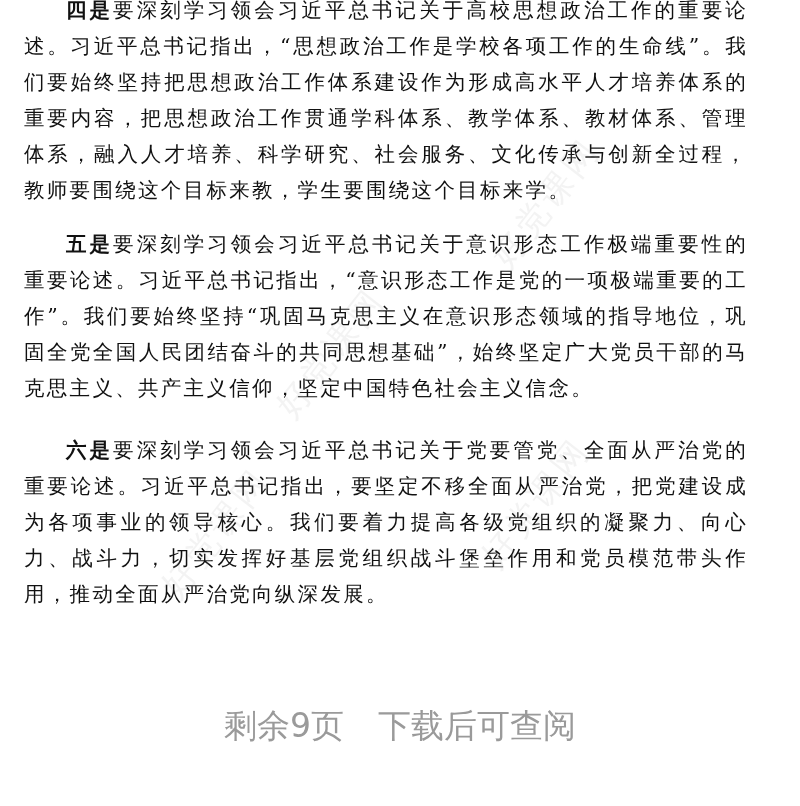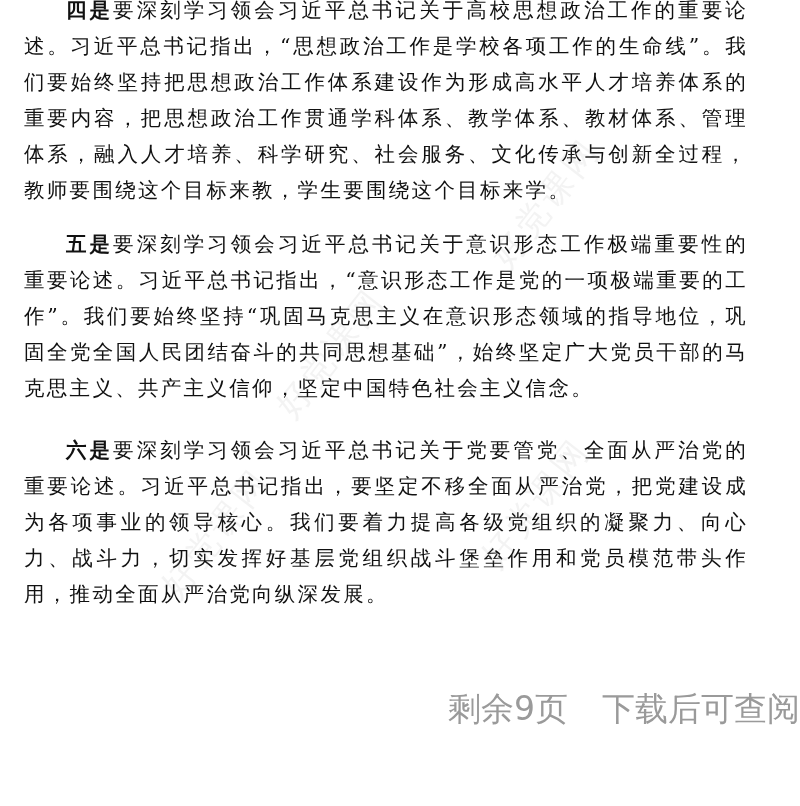--- a/index.html
+++ b/index.html
@@ -61,8 +61,8 @@
       position: absolute;
       left: 0;
       width: 800px;
-      top: 687px;
-      text-align: right;
+      top: 704px;
+      text-align: center;
       font-family: "DejaVu Sans", "Liberation Sans", sans-serif;
       font-size: 33px;
       color: #9a9a9a;

